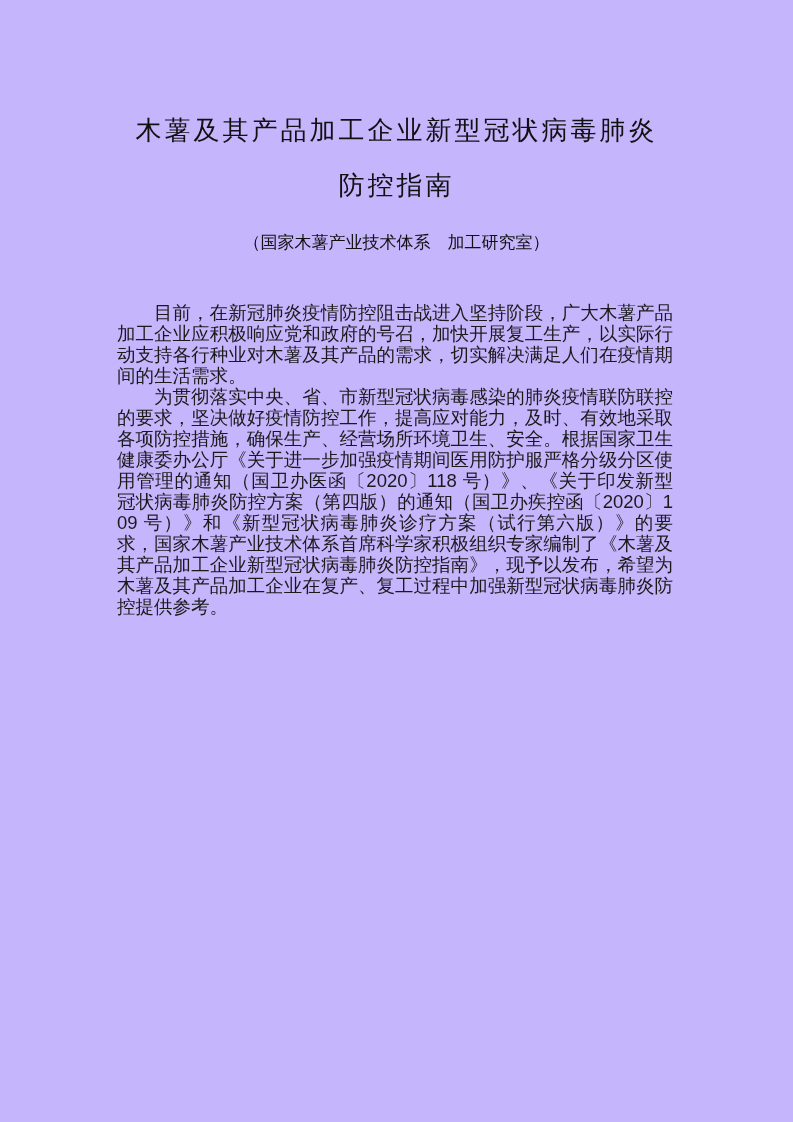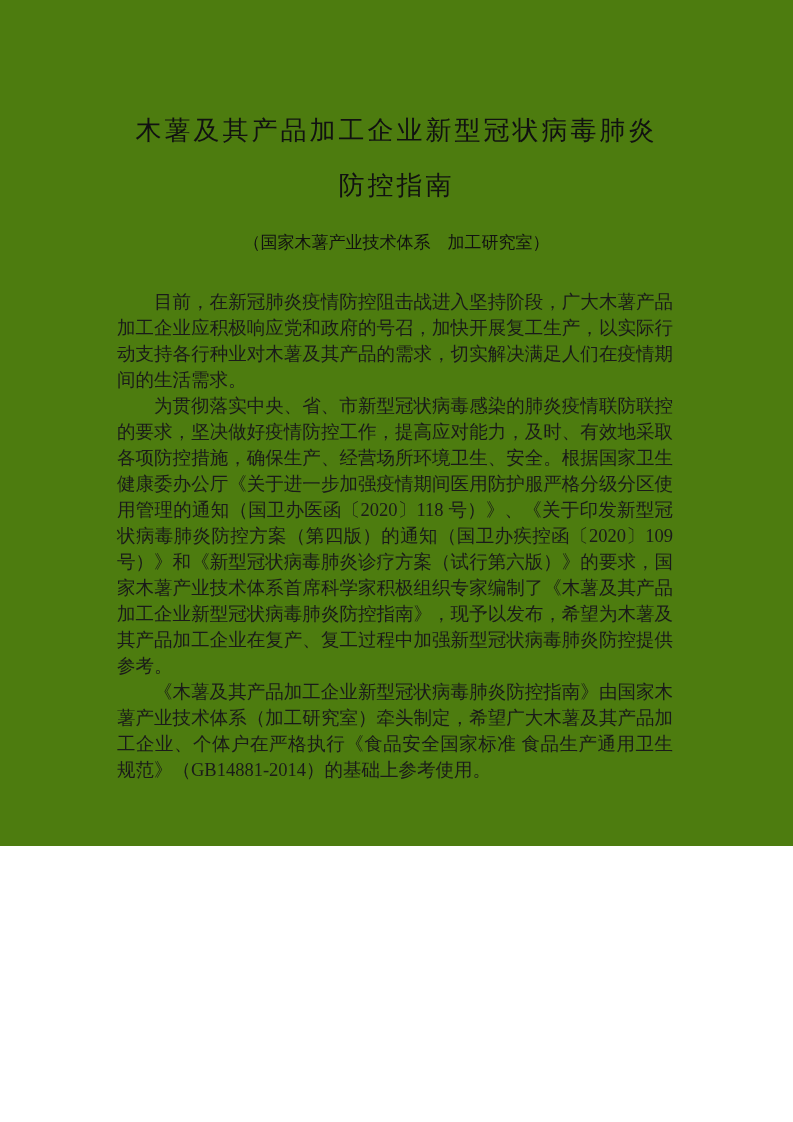--- a/index.html
+++ b/index.html
@@ -18,8 +18,8 @@
       position: absolute;
       left: 0; top: 0;
       width: 793px;
-      height: 846px;
-      background: #4d7c0f;
+      height: 1122px;
+      background: #c4b5fd;
     }
     .title-line {
       position: absolute;

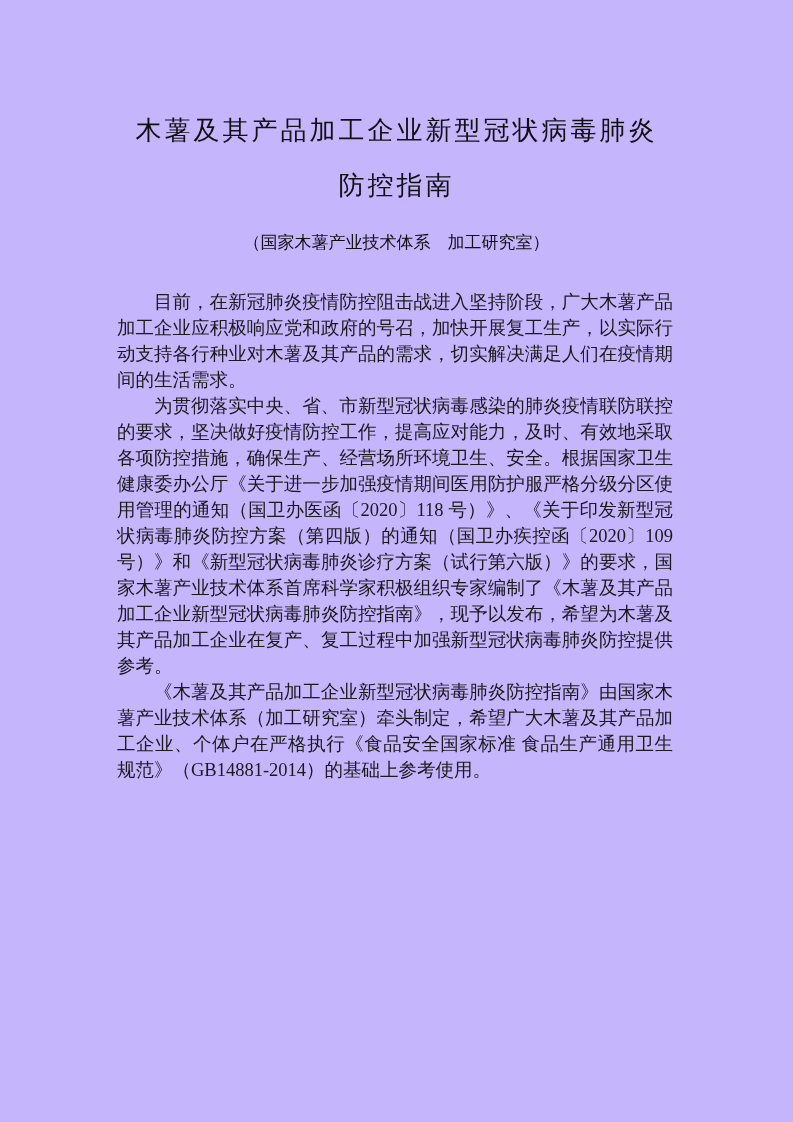--- a/index.html
+++ b/index.html
@@ -51,11 +51,11 @@
     .body {
       position: absolute;
       left: 117px;
-      top: 289px;
+      top: 302px;
       width: 556px;
-      font-family: Liberation Serif, serif;
+      font-family: Liberation Sans, sans-serif;
       font-size: 18.5px;
-      line-height: 26px;
+      line-height: 21px;
       color: #1a1a1a;
       text-align: justify;
       text-justify: inter-character;

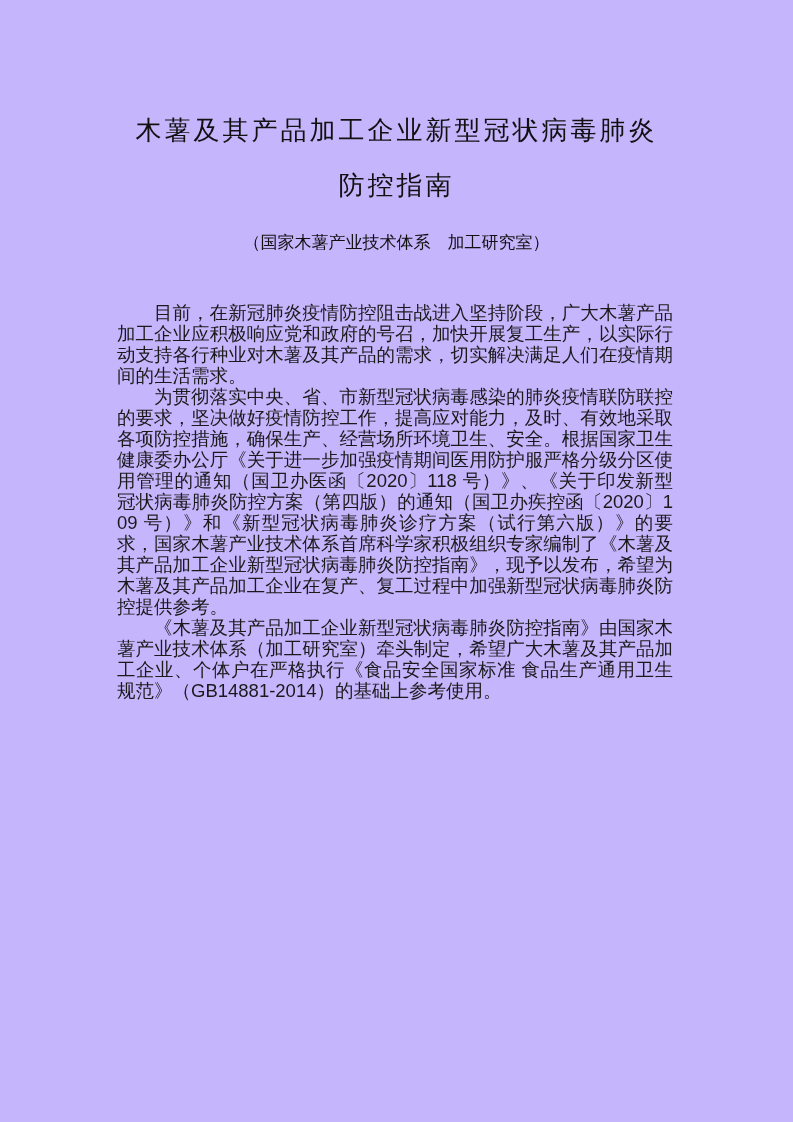--- a/index.html
+++ b/index.html
@@ -77,7 +77,6 @@
   <div class="body">
     <p>目前，在新冠肺炎疫情防控阻击战进入坚持阶段，广大木薯产品加工企业应积极响应党和政府的号召，加快开展复工生产，以实际行动支持各行种业对木薯及其产品的需求，切实解决满足人们在疫情期间的生活需求。</p>
     <p>为贯彻落实中央、省、市新型冠状病毒感染的肺炎疫情联防联控的要求，坚决做好疫情防控工作，提高应对能力，及时、有效地采取各项防控措施，确保生产、经营场所环境卫生、安全。根据国家卫生健康委办公厅《关于进一步加强疫情期间医用防护服严格分级分区使用管理的通知（国卫办医函〔2020〕118 号）》、《关于印发新型冠状病毒肺炎防控方案（第四版）的通知（国卫办疾控函〔2020〕109 号）》和《新型冠状病毒肺炎诊疗方案（试行第六版）》的要求，国家木薯产业技术体系首席科学家积极组织专家编制了《木薯及其产品加工企业新型冠状病毒肺炎防控指南》，现予以发布，希望为木薯及其产品加工企业在复产、复工过程中加强新型冠状病毒肺炎防控提供参考。</p>
-    <p>《木薯及其产品加工企业新型冠状病毒肺炎防控指南》由国家木薯产业技术体系（加工研究室）牵头制定，希望广大木薯及其产品加工企业、个体户在严格执行《食品安全国家标准 食品生产通用卫生规范》（GB14881-2014）的基础上参考使用。</p>
   </div>
 </div>
 

